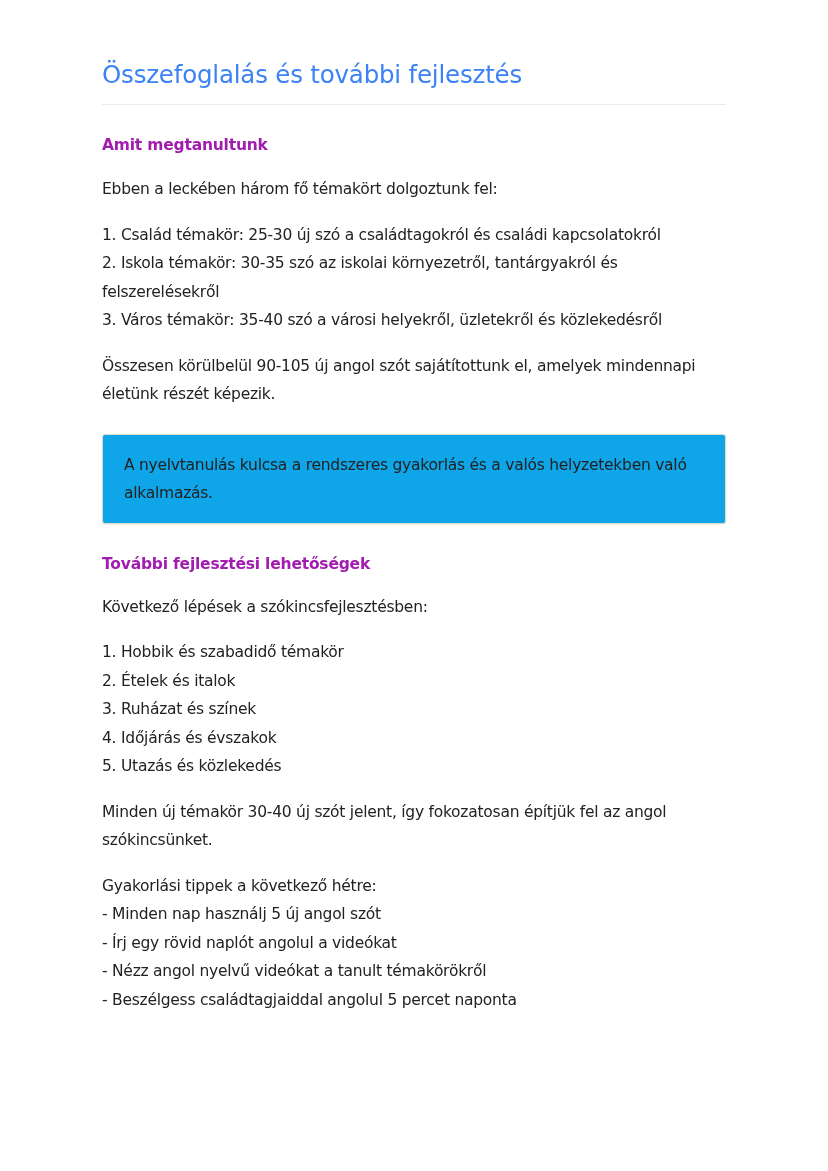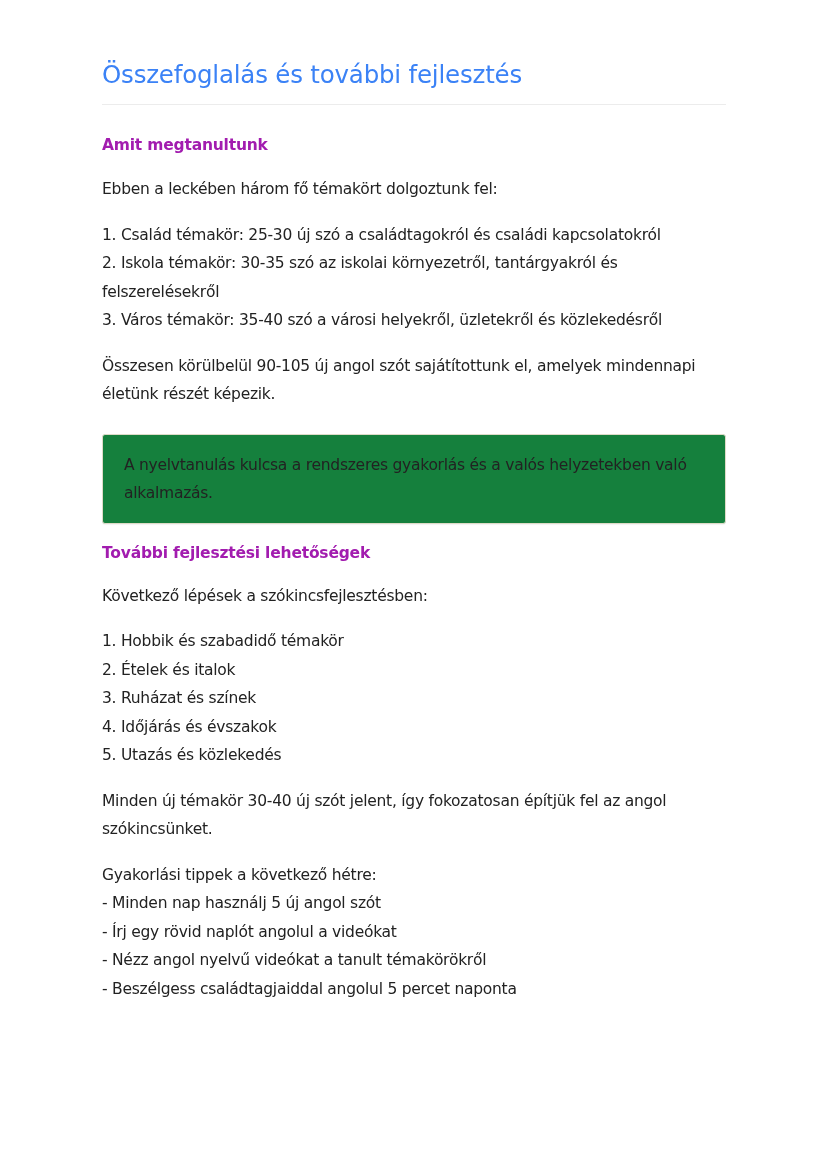--- a/index.html
+++ b/index.html
@@ -50,7 +50,7 @@
   .summary { margin-top: 17px; }
   .callout {
     margin-top: 25px;
-    background: #15803d;
+    background: #0ea5e9;
     border: 1px solid #dedbc8;
     border-radius: 3px;
     padding: 16px 21px 15px 21px;

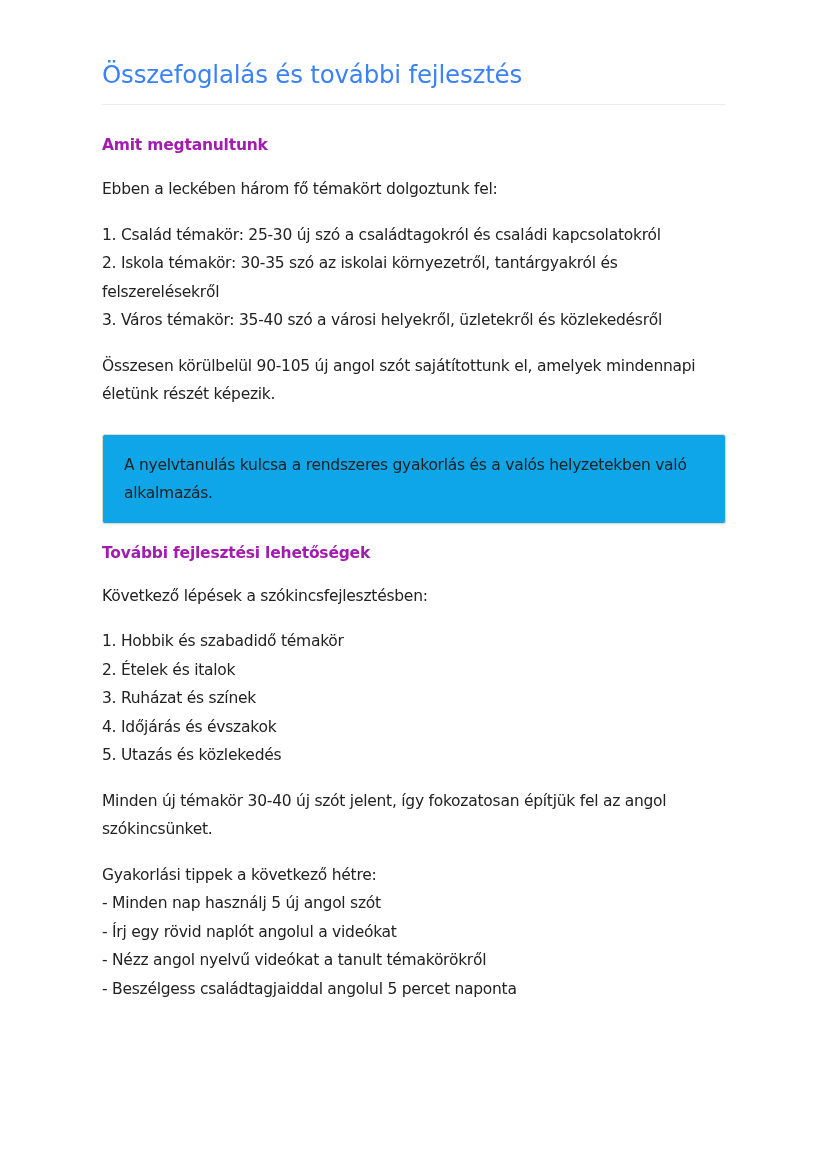--- a/index.html
+++ b/index.html
@@ -56,7 +56,7 @@
     padding: 16px 21px 15px 21px;
     box-shadow: 0 1px 1px rgba(0,0,0,0.05);
   }
-  .h2b { margin-top: 17px; }
+  .h2b { margin-top: 28px; }
   .intro2 { margin-top: 17px; }
   .list2 { margin-top: 17px; }
   .para3 { margin-top: 17px; }

